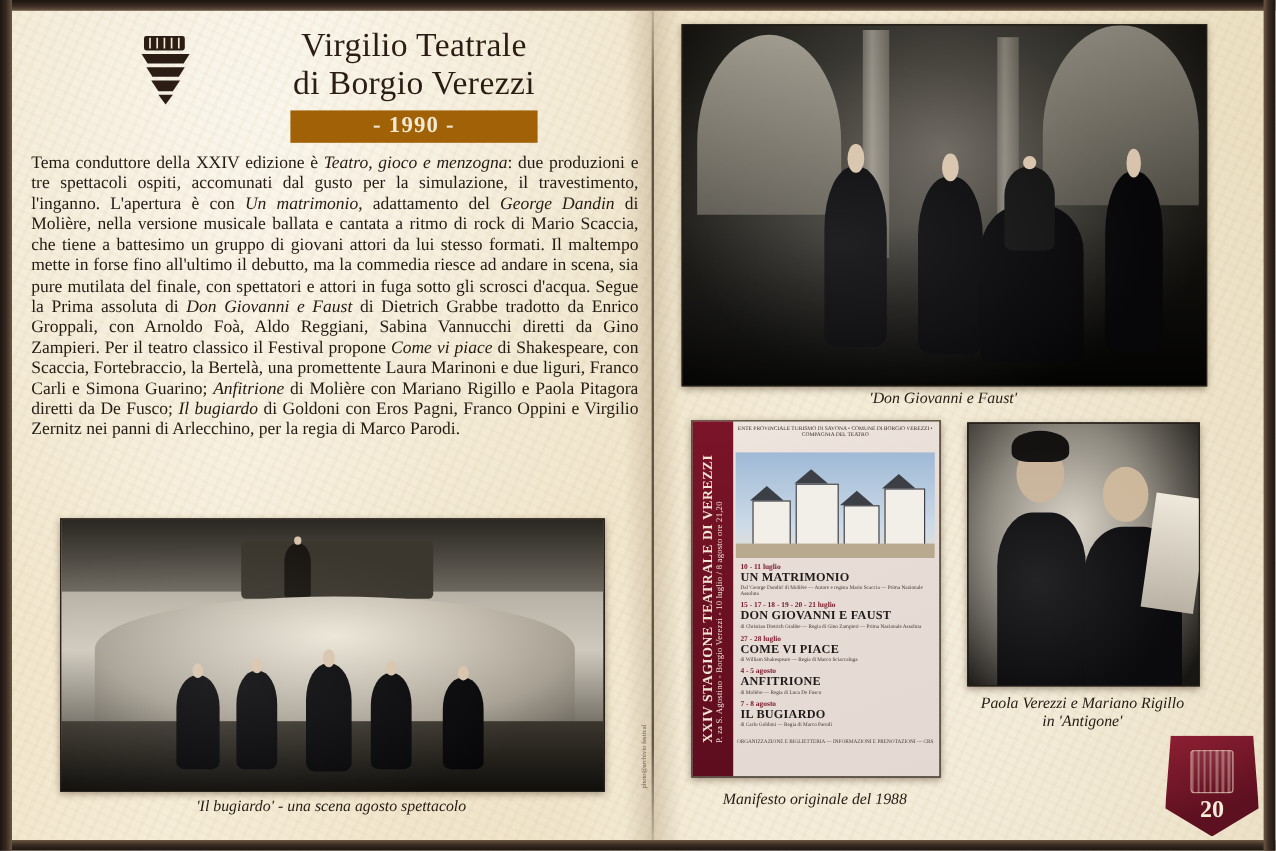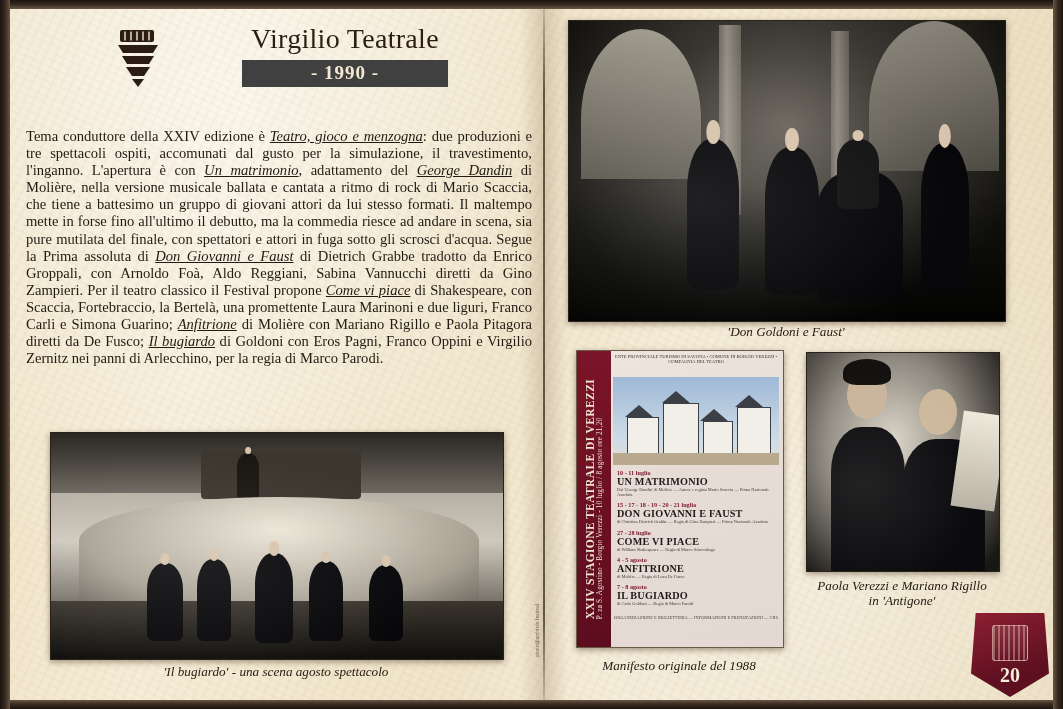--- a/index.html
+++ b/index.html
@@ -212,6 +212,7 @@
 
 <div class="title-block">
   <div class="title-l1">Virgilio Teatrale</div>
+  <div class="title-l2">di  Borgio Verezzi</div>
   <div class="year-bar">- 1990 -</div>
 </div>
 

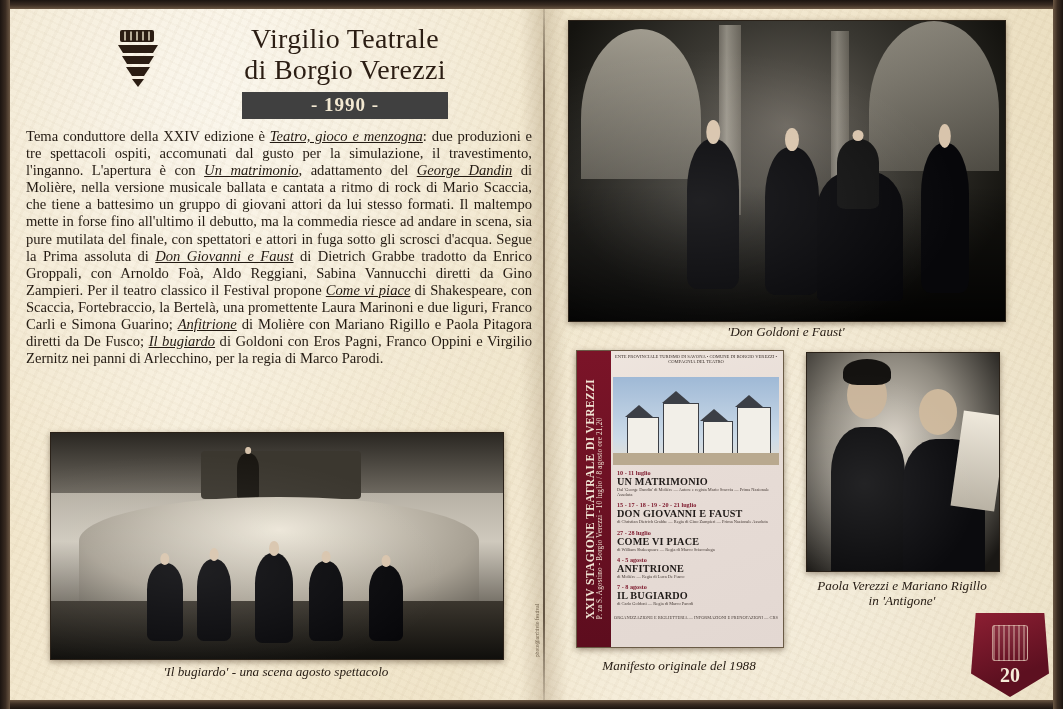--- a/index.html
+++ b/index.html
@@ -60,7 +60,7 @@
   .title-l1{font-size:28px;letter-spacing:.3px;line-height:1.08;}
   .title-l2{font-size:28px;letter-spacing:.3px;line-height:1.12;}
   .year-bar{
-    margin:6px auto 0;width:206px;background:#404040;color:#f3e9d2;
+    margin:6px auto 0;width:206px;background:#a16207;color:#f3e9d2;
     font-size:19px;font-weight:bold;letter-spacing:1px;padding:2px 0 3px;
   }
 

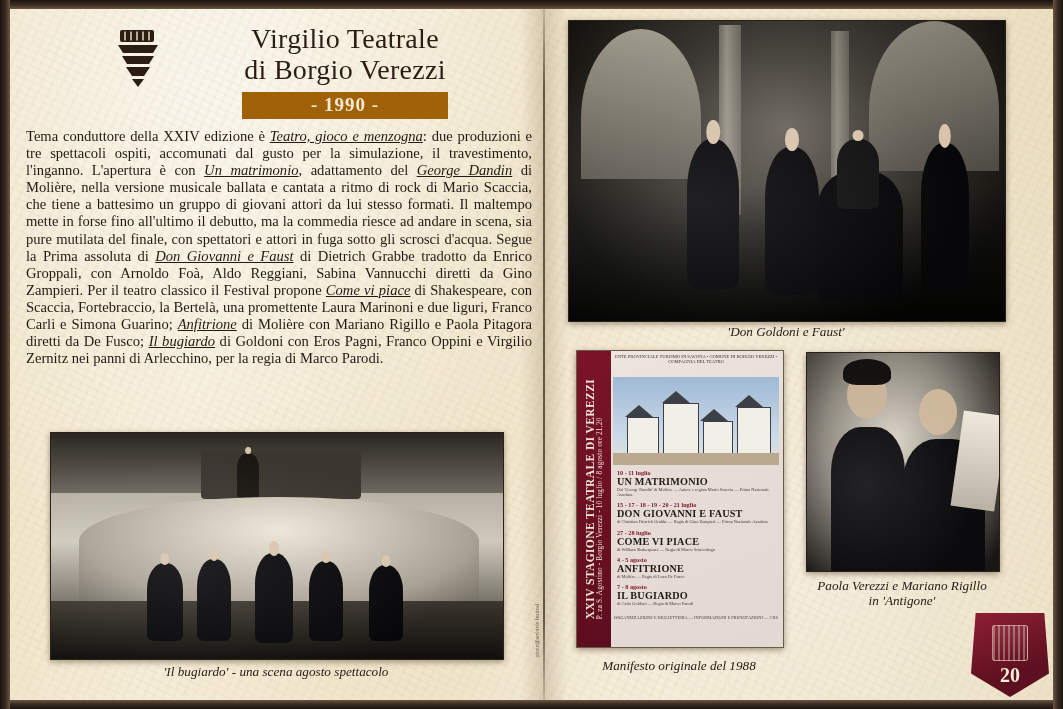--- a/index.html
+++ b/index.html
@@ -71,7 +71,7 @@
     text-align:justify;
   }
   .body-text p{margin:0;}
-  .body-text i{font-style:italic;text-decoration:underline;}
+  .body-text i{font-style:italic;}
 
   
   .photo{

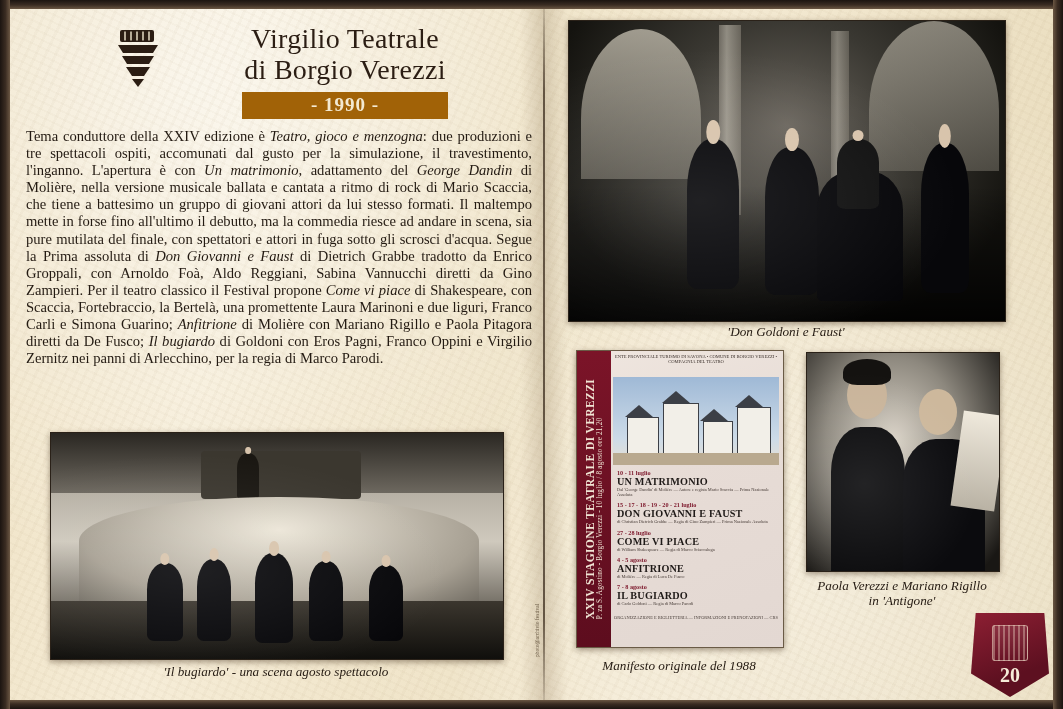--- a/index.html
+++ b/index.html
@@ -234,7 +234,7 @@
   <div class="fig head" style="left:352px;top:122px;width:48px;height:150px;"></div>
   <div class="mist"></div>
 </div>
-<div class="cap cap-top">'Don Goldoni e Faust'</div>
+<div class="cap cap-top">'Don Giovanni e Faust'</div>
 
 <div class="photo ph-poster">
   <div class="poster-bg"></div>

